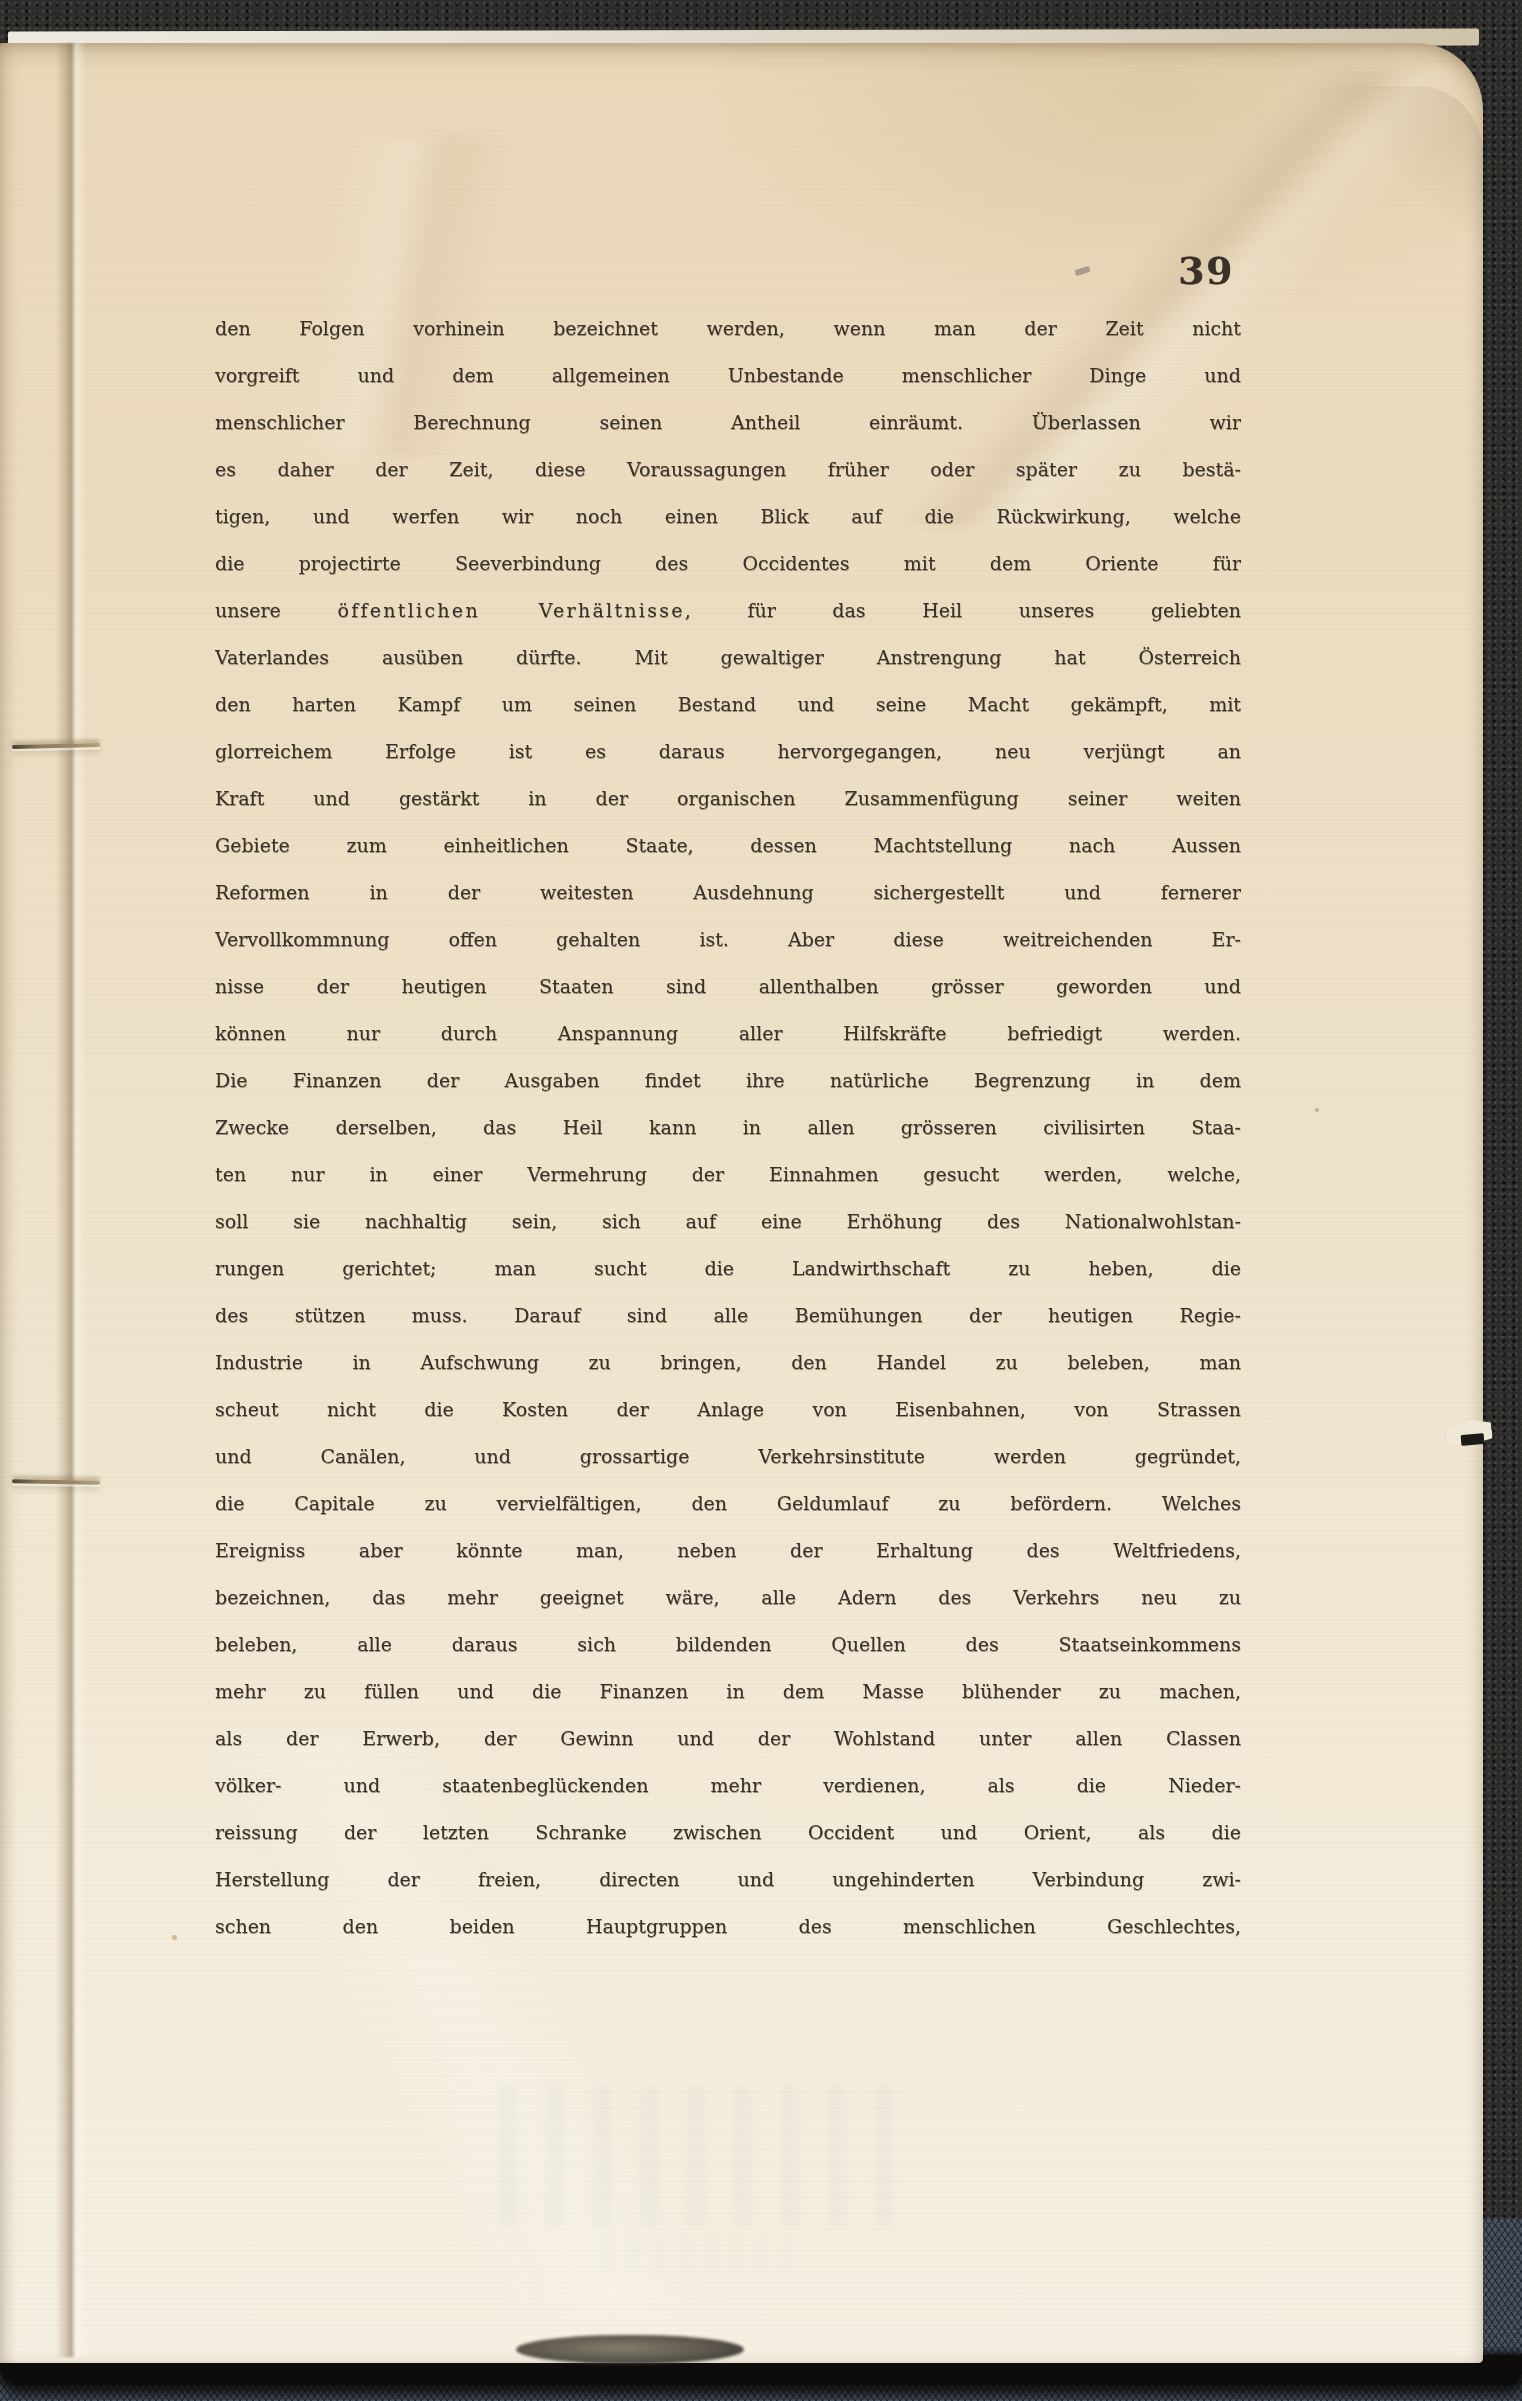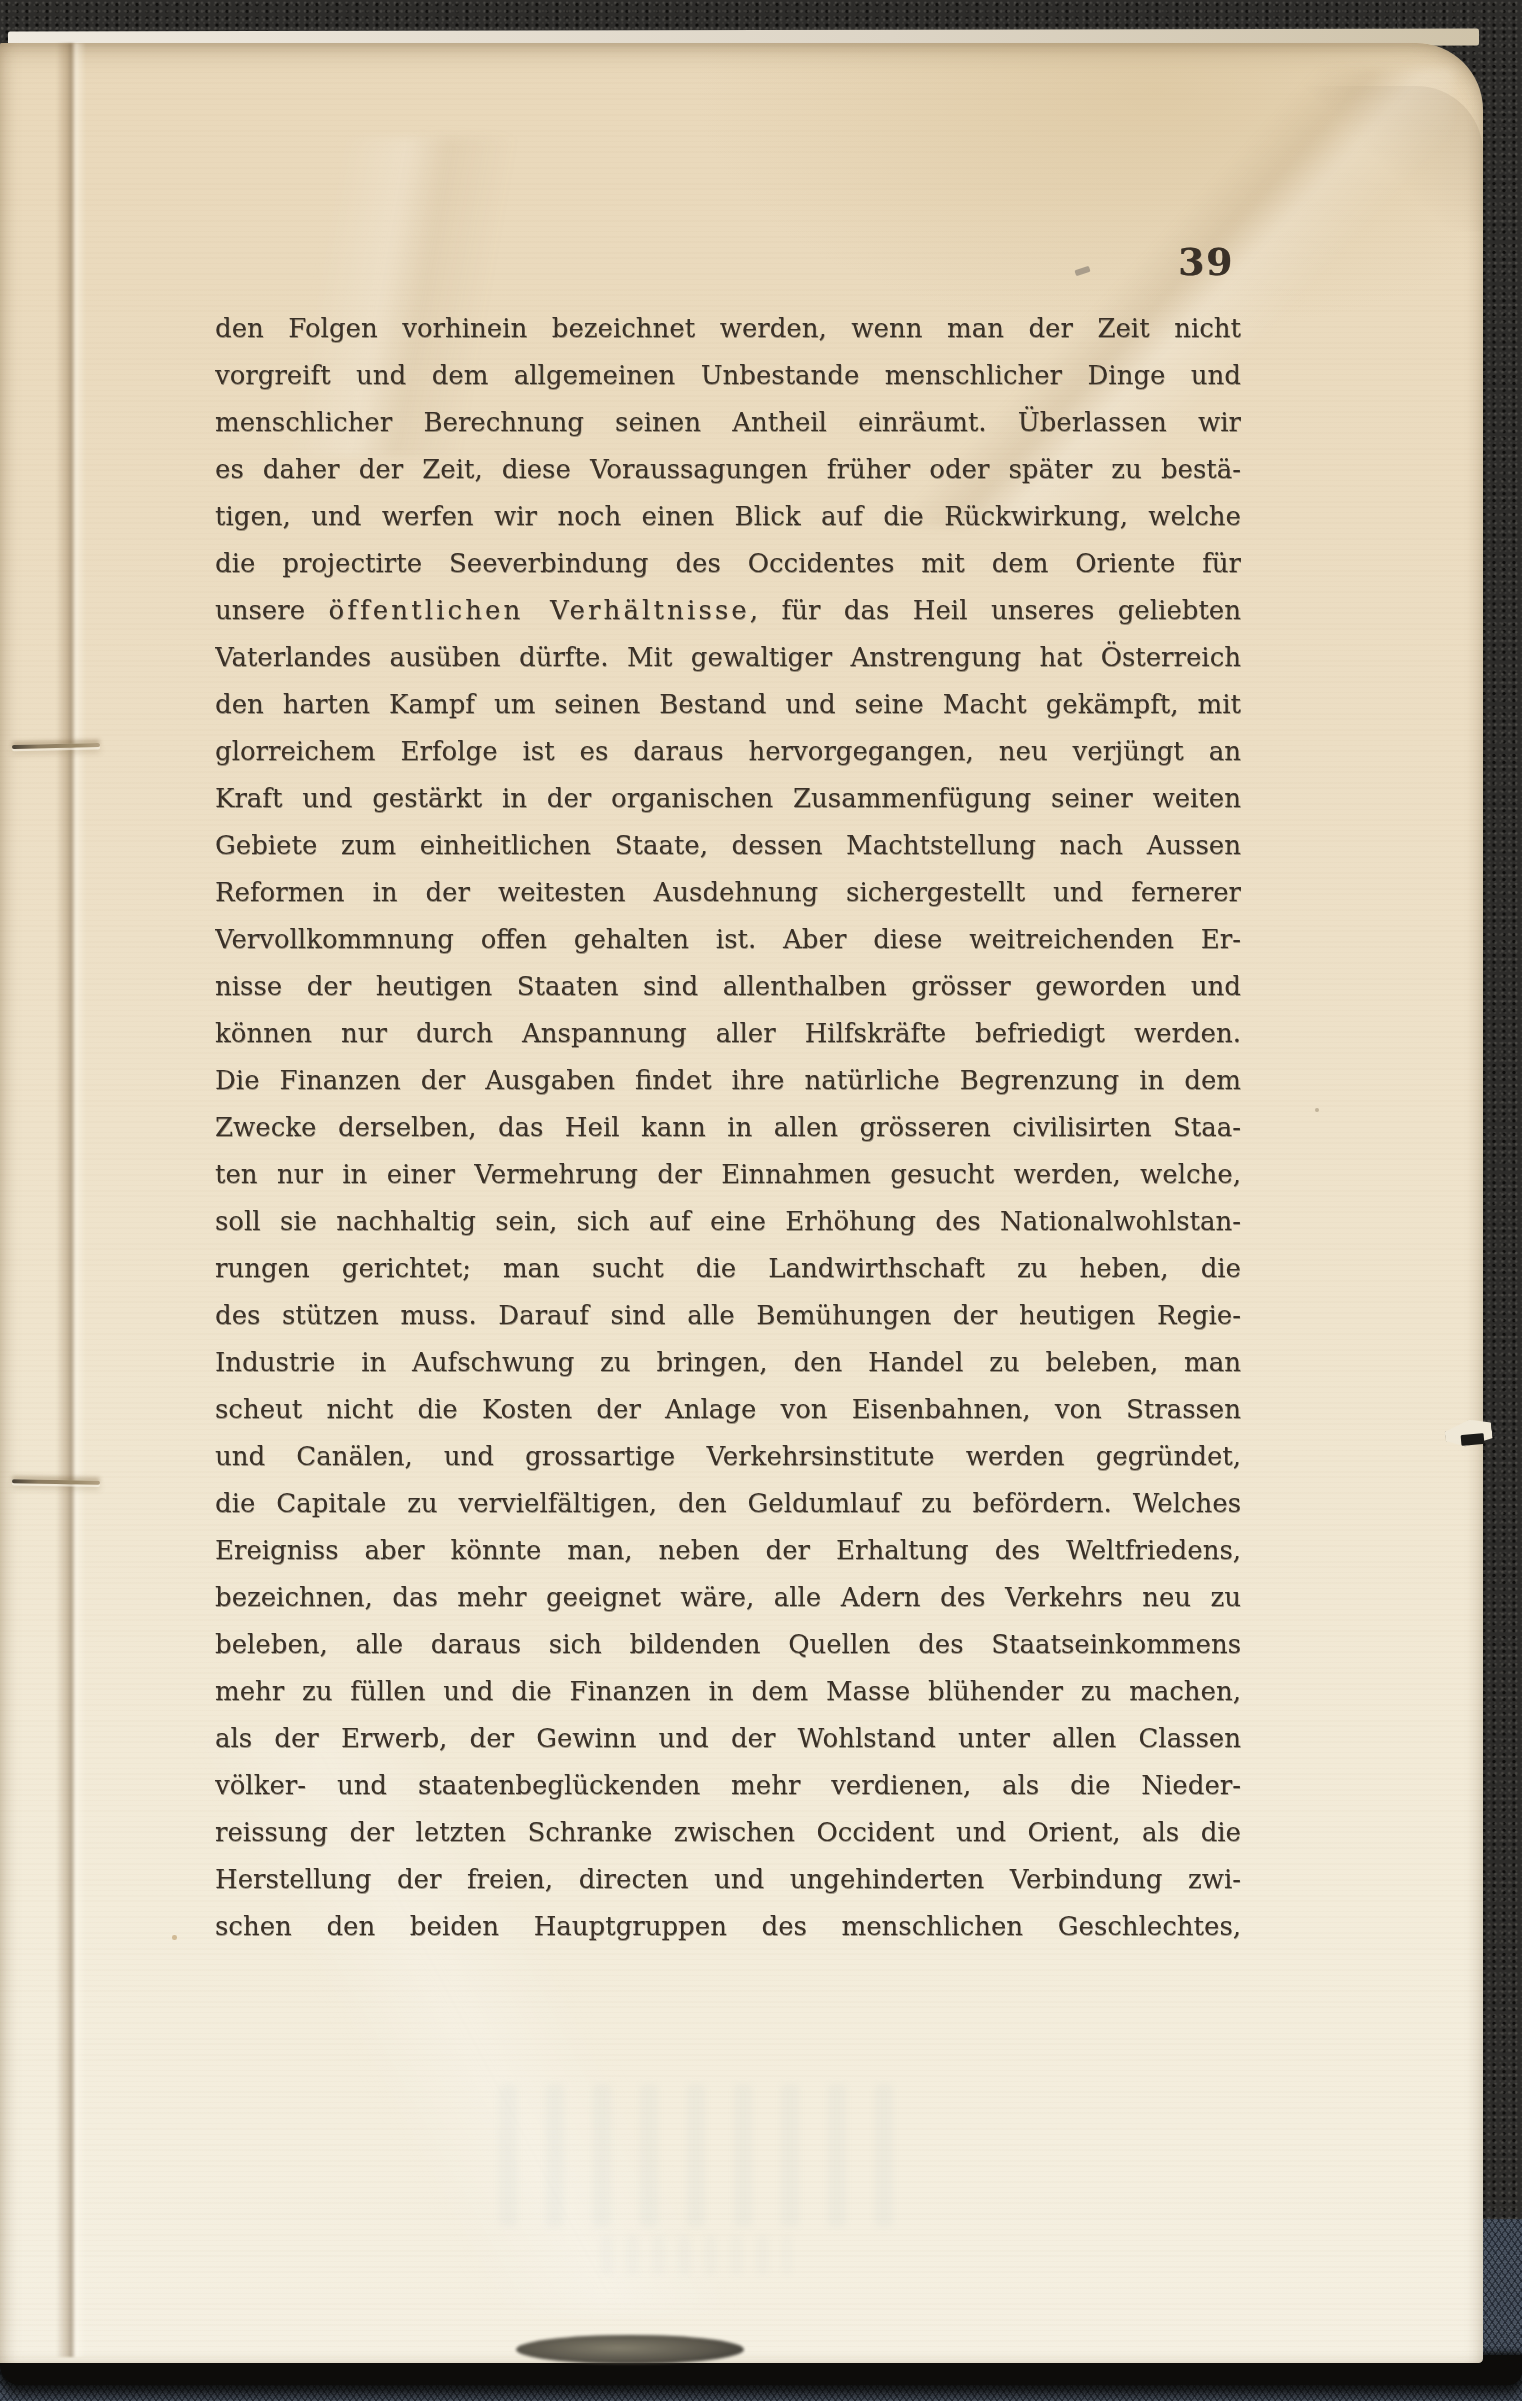--- a/index.html
+++ b/index.html
@@ -110,7 +110,7 @@
   .speck-2{left:172px;top:1935px;width:4.6px;height:4.6px;border-radius:50%;opacity:.5;background:#b08a52;}
   .speck-3{left:1315px;top:1108px;width:3.8px;height:3.8px;border-radius:50%;opacity:.45;background:#8a7a5f;}
   .page-number{
-    position:absolute;left:1178px;top:239px;width:53px;
+    position:absolute;left:1178px;top:248px;width:53px;
     font-size:38px;font-weight:bold;letter-spacing:1.5px;
     color:var(--ink,#3a3128);
     text-shadow:0.4px 0.4px 0.6px rgba(58,48,36,.55);

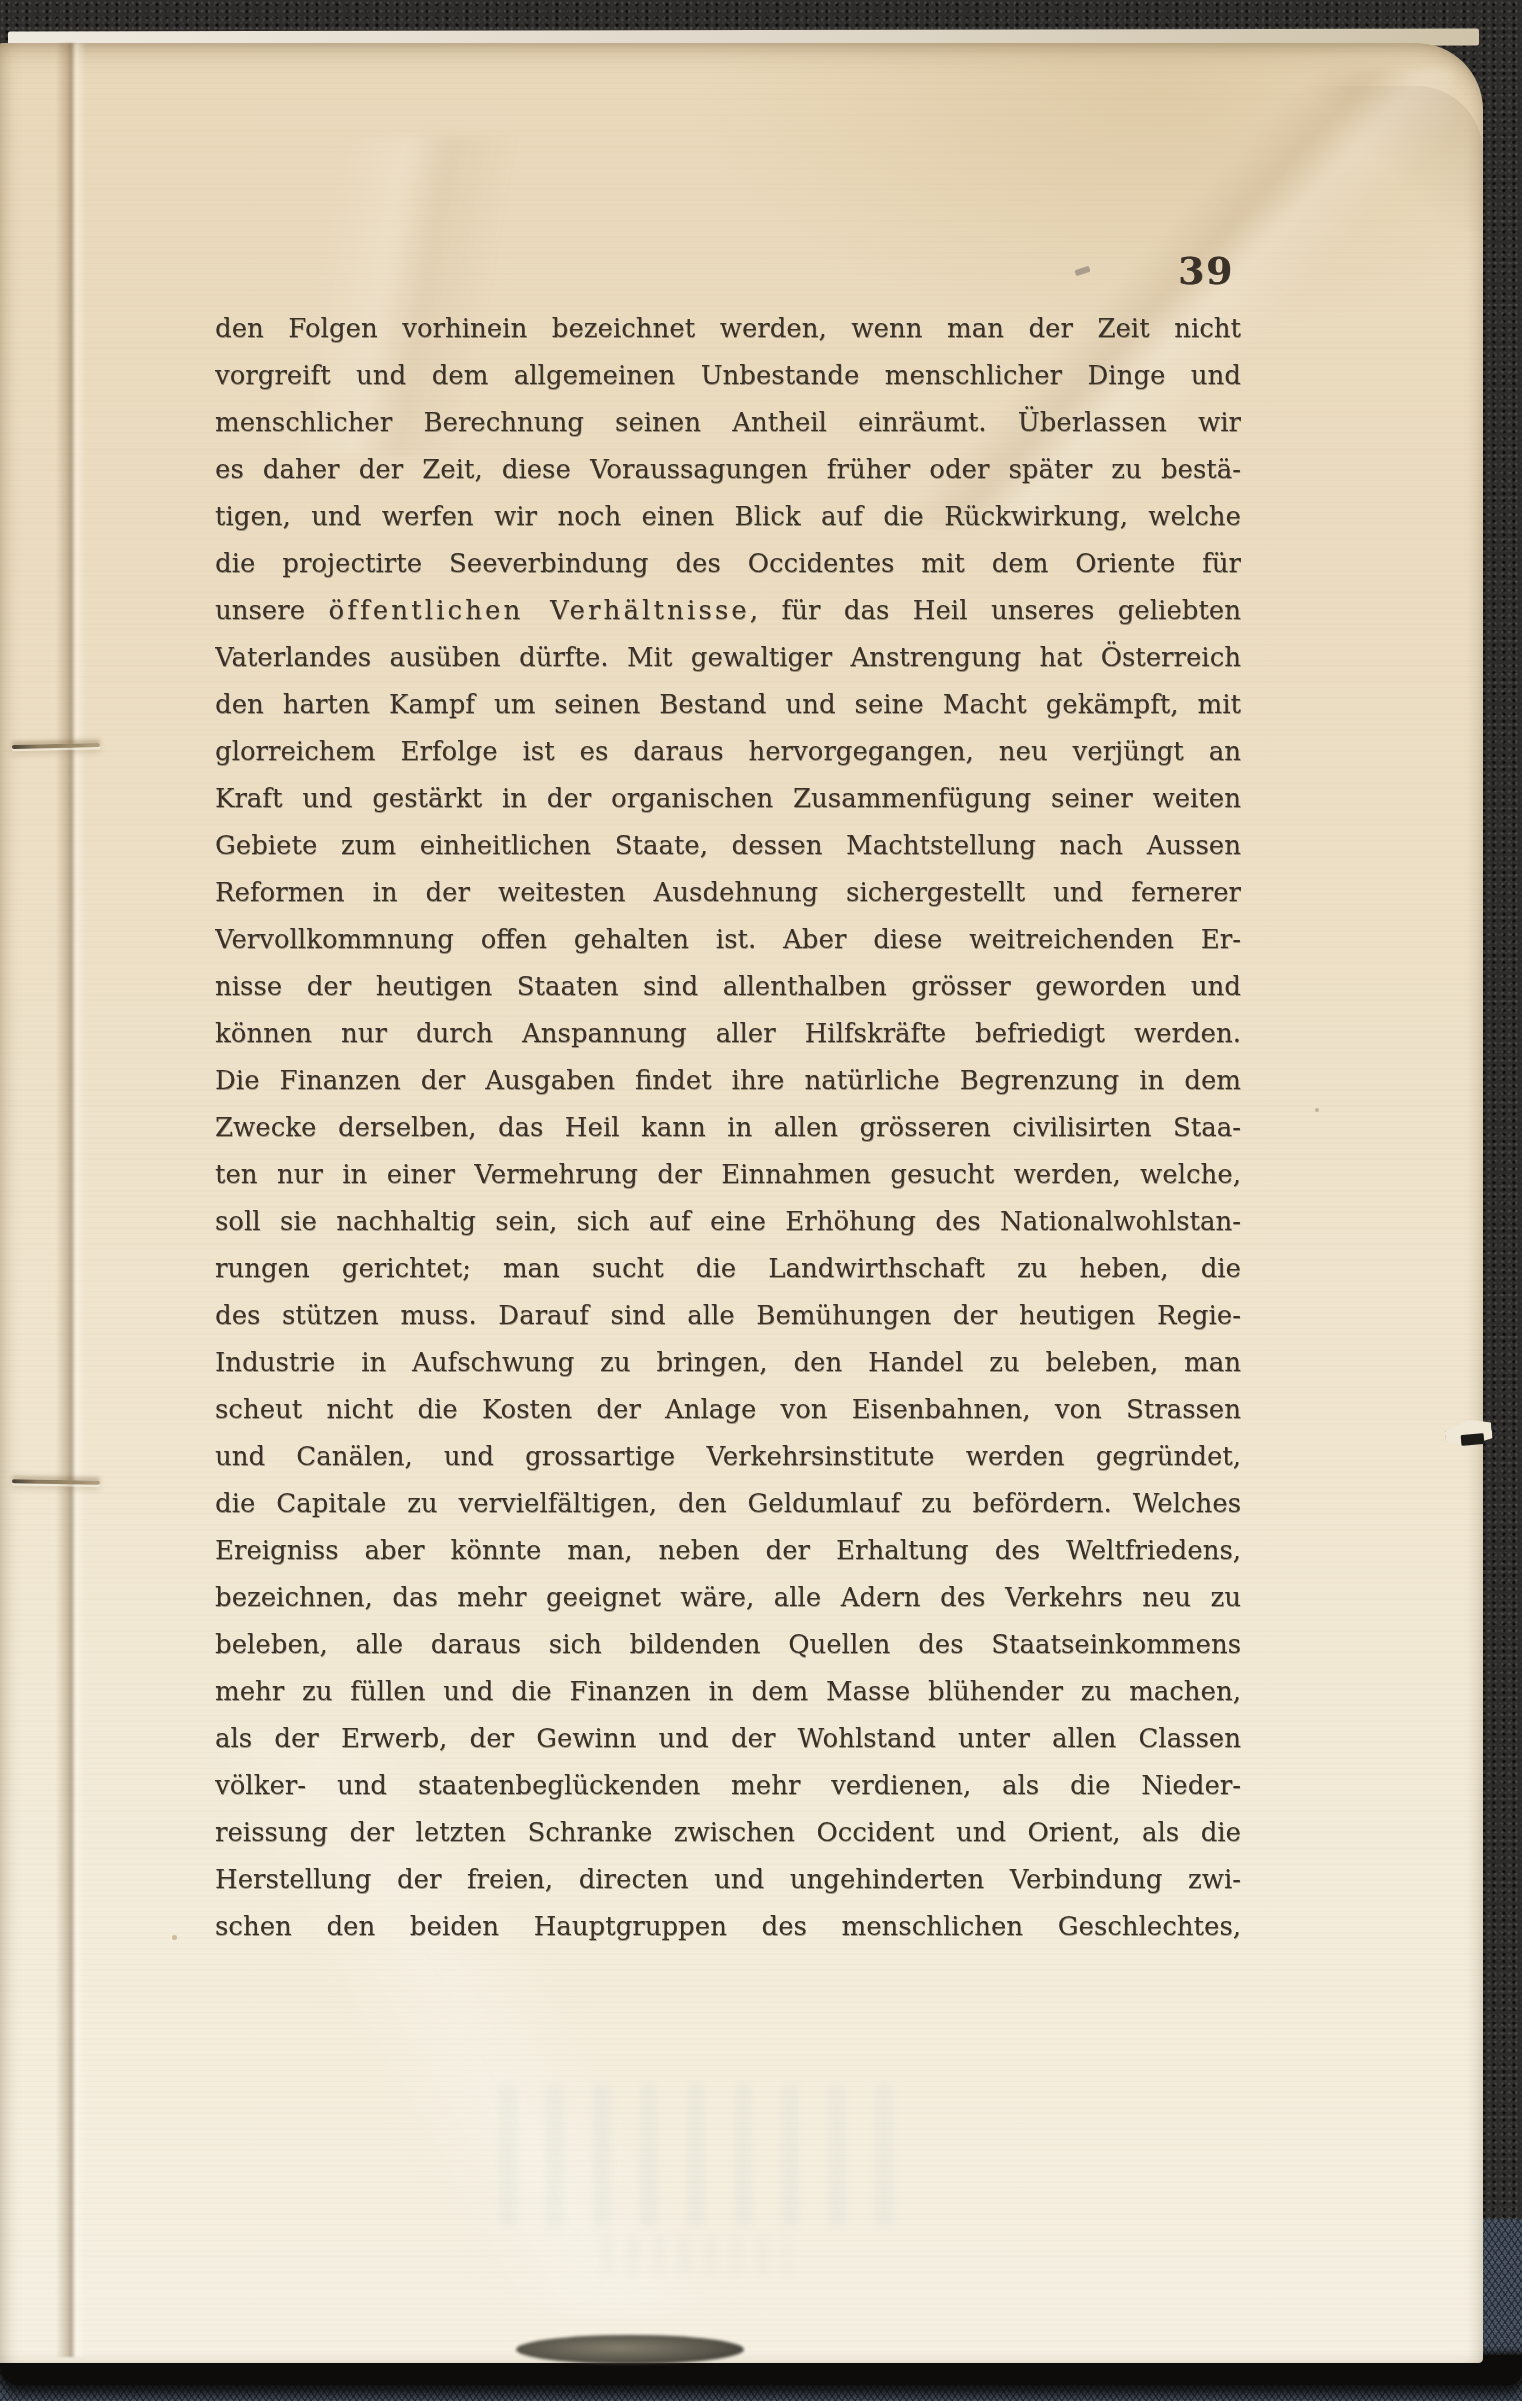--- a/index.html
+++ b/index.html
@@ -118,7 +118,7 @@
   .text-block{
     position:absolute;left:215px;top:305px;width:1026px;
     color:var(--ink,#3a3128);
-    font-size:26px;
+    font-size:19px;
     text-shadow:0.4px 0.5px 0.5px rgba(58,48,36,.45);
   }
   .line{

